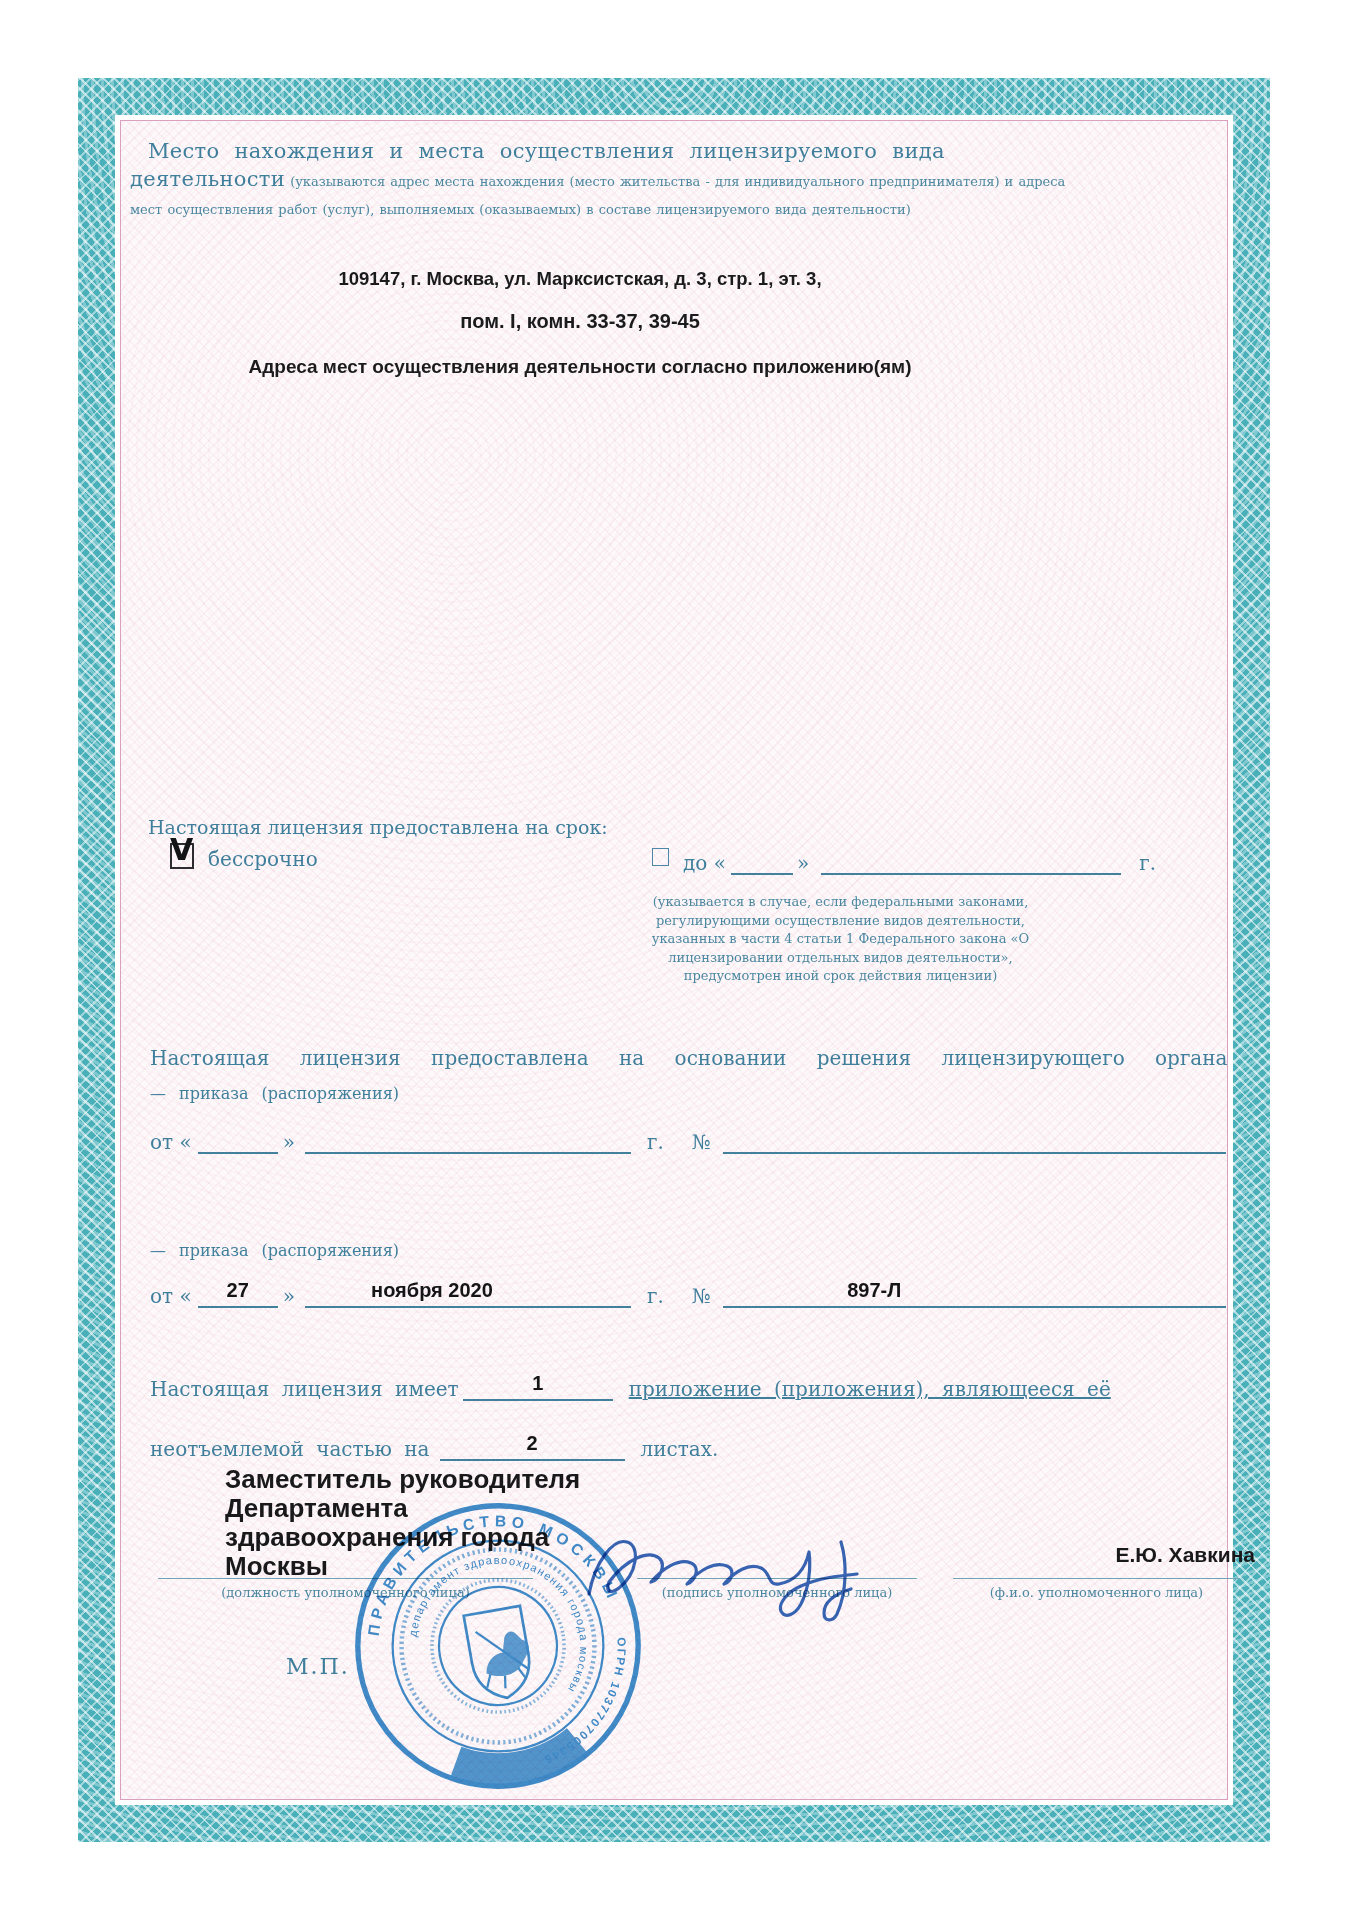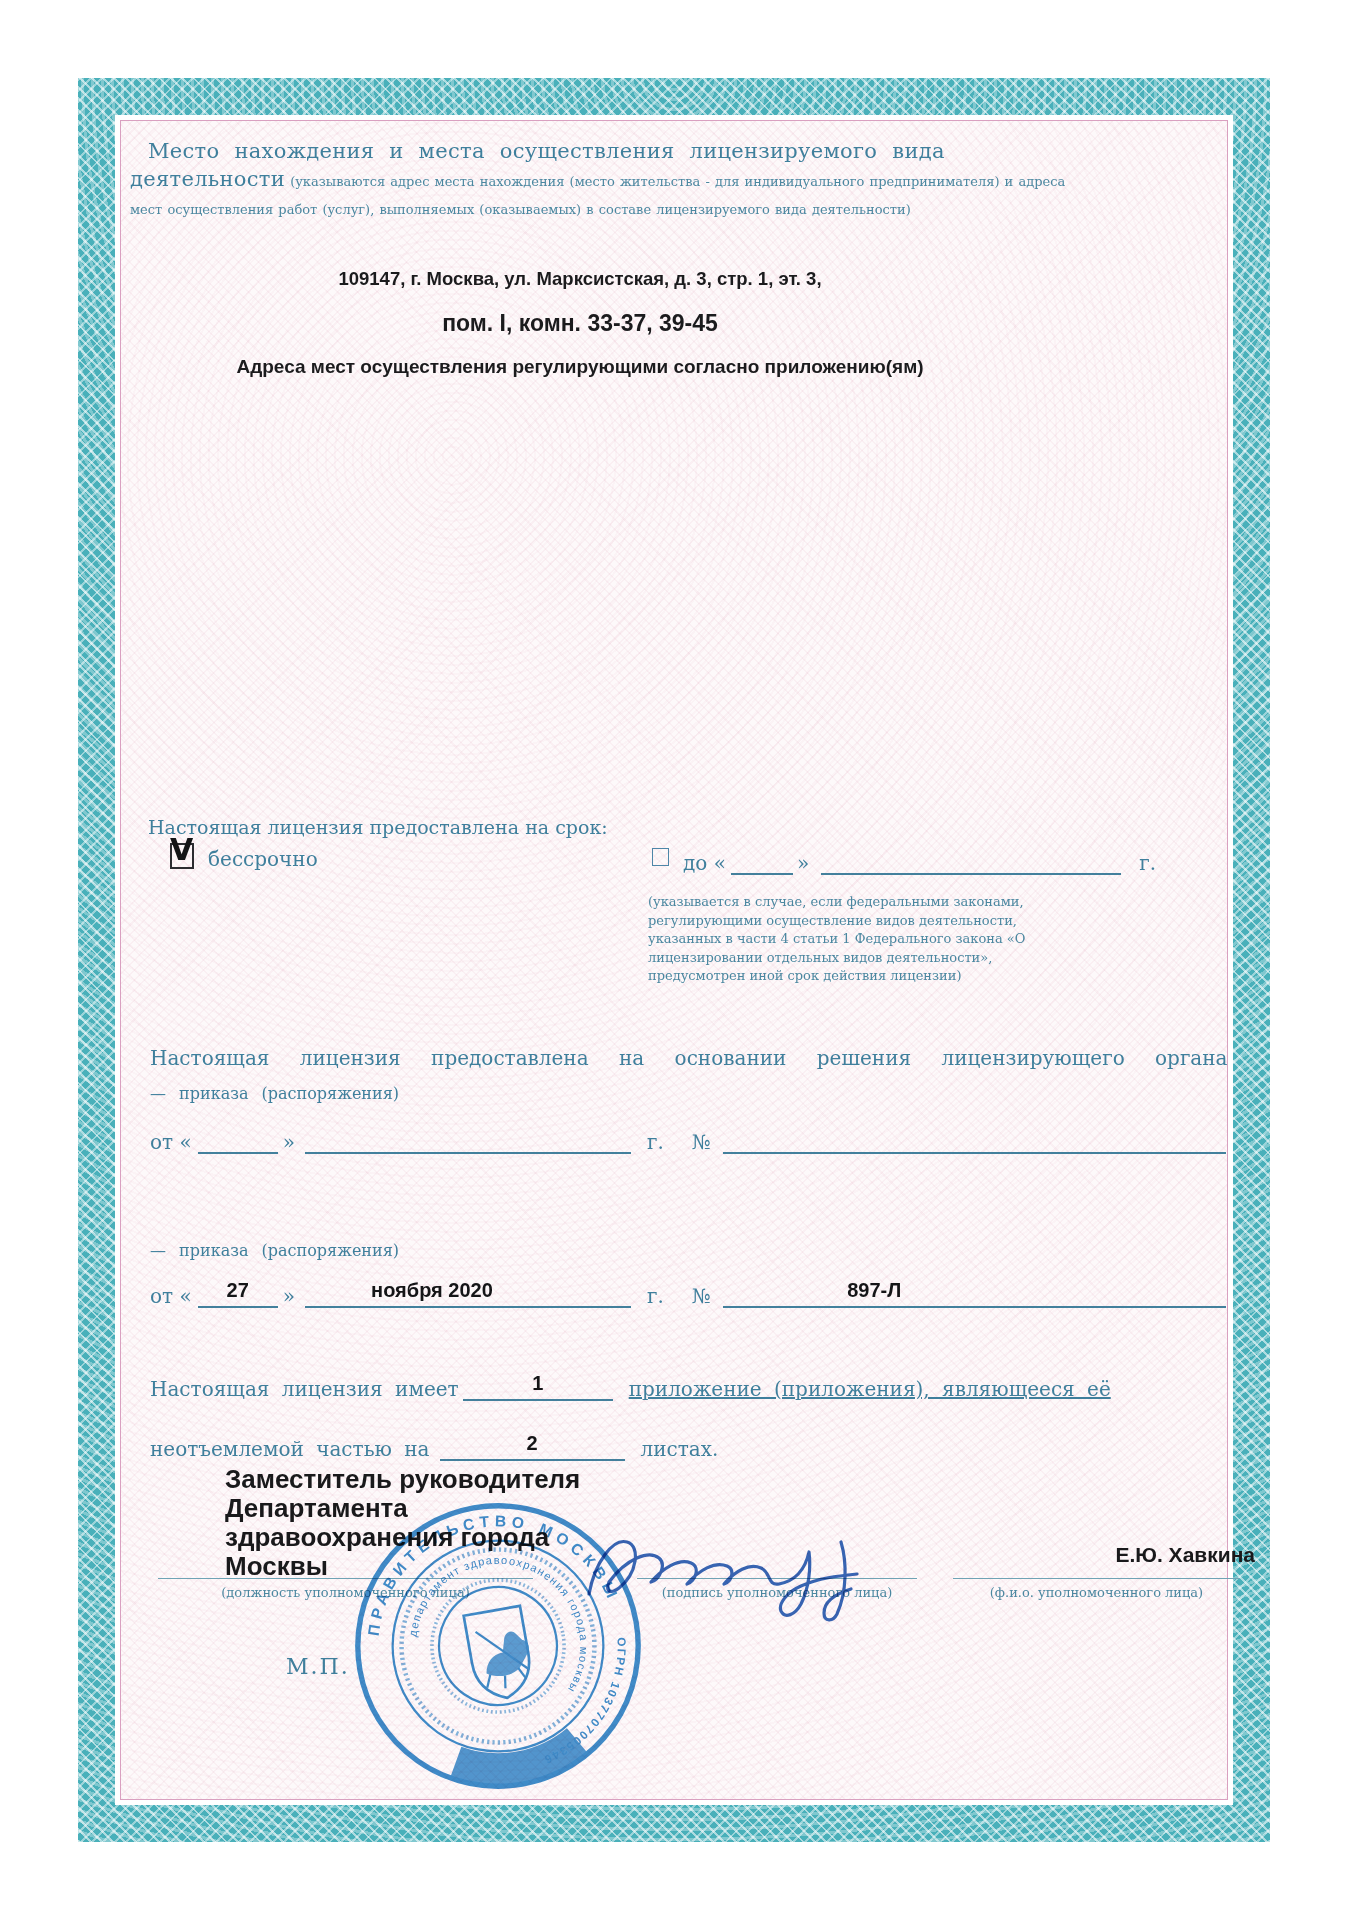--- a/index.html
+++ b/index.html
@@ -99,7 +99,7 @@
   <p class="loc"><span class="h">Место нахождения и места осуществления лицензируемого вида деятельности</span> <span class="note">(указываются адрес места нахождения (место жительства - для индивидуального предпринимателя) и адреса мест осуществления работ (услуг), выполняемых (оказываемых) в составе лицензируемого вида деятельности)</span></p>
 
   <div class="addr" style="top:268px; font-size:18.5px;">109147, г. Москва, ул. Марксистская, д. 3, стр. 1, эт. 3,</div>
-  <div class="addr" style="top:310px; font-size:23px;">пом. I, комн. 33-37, 39-45</div>
+  <div class="addr" style="top:310px; font-size:20px;">пом. I, комн. 33-37, 39-45</div>
   <div class="addr" style="top:356px; font-size:19px;">Адреса мест осуществления регулирующими согласно приложению(ям)</div>
 
   <div class="sec" style="left:148px; top:816px;">Настоящая лицензия предоставлена на срок:</div>

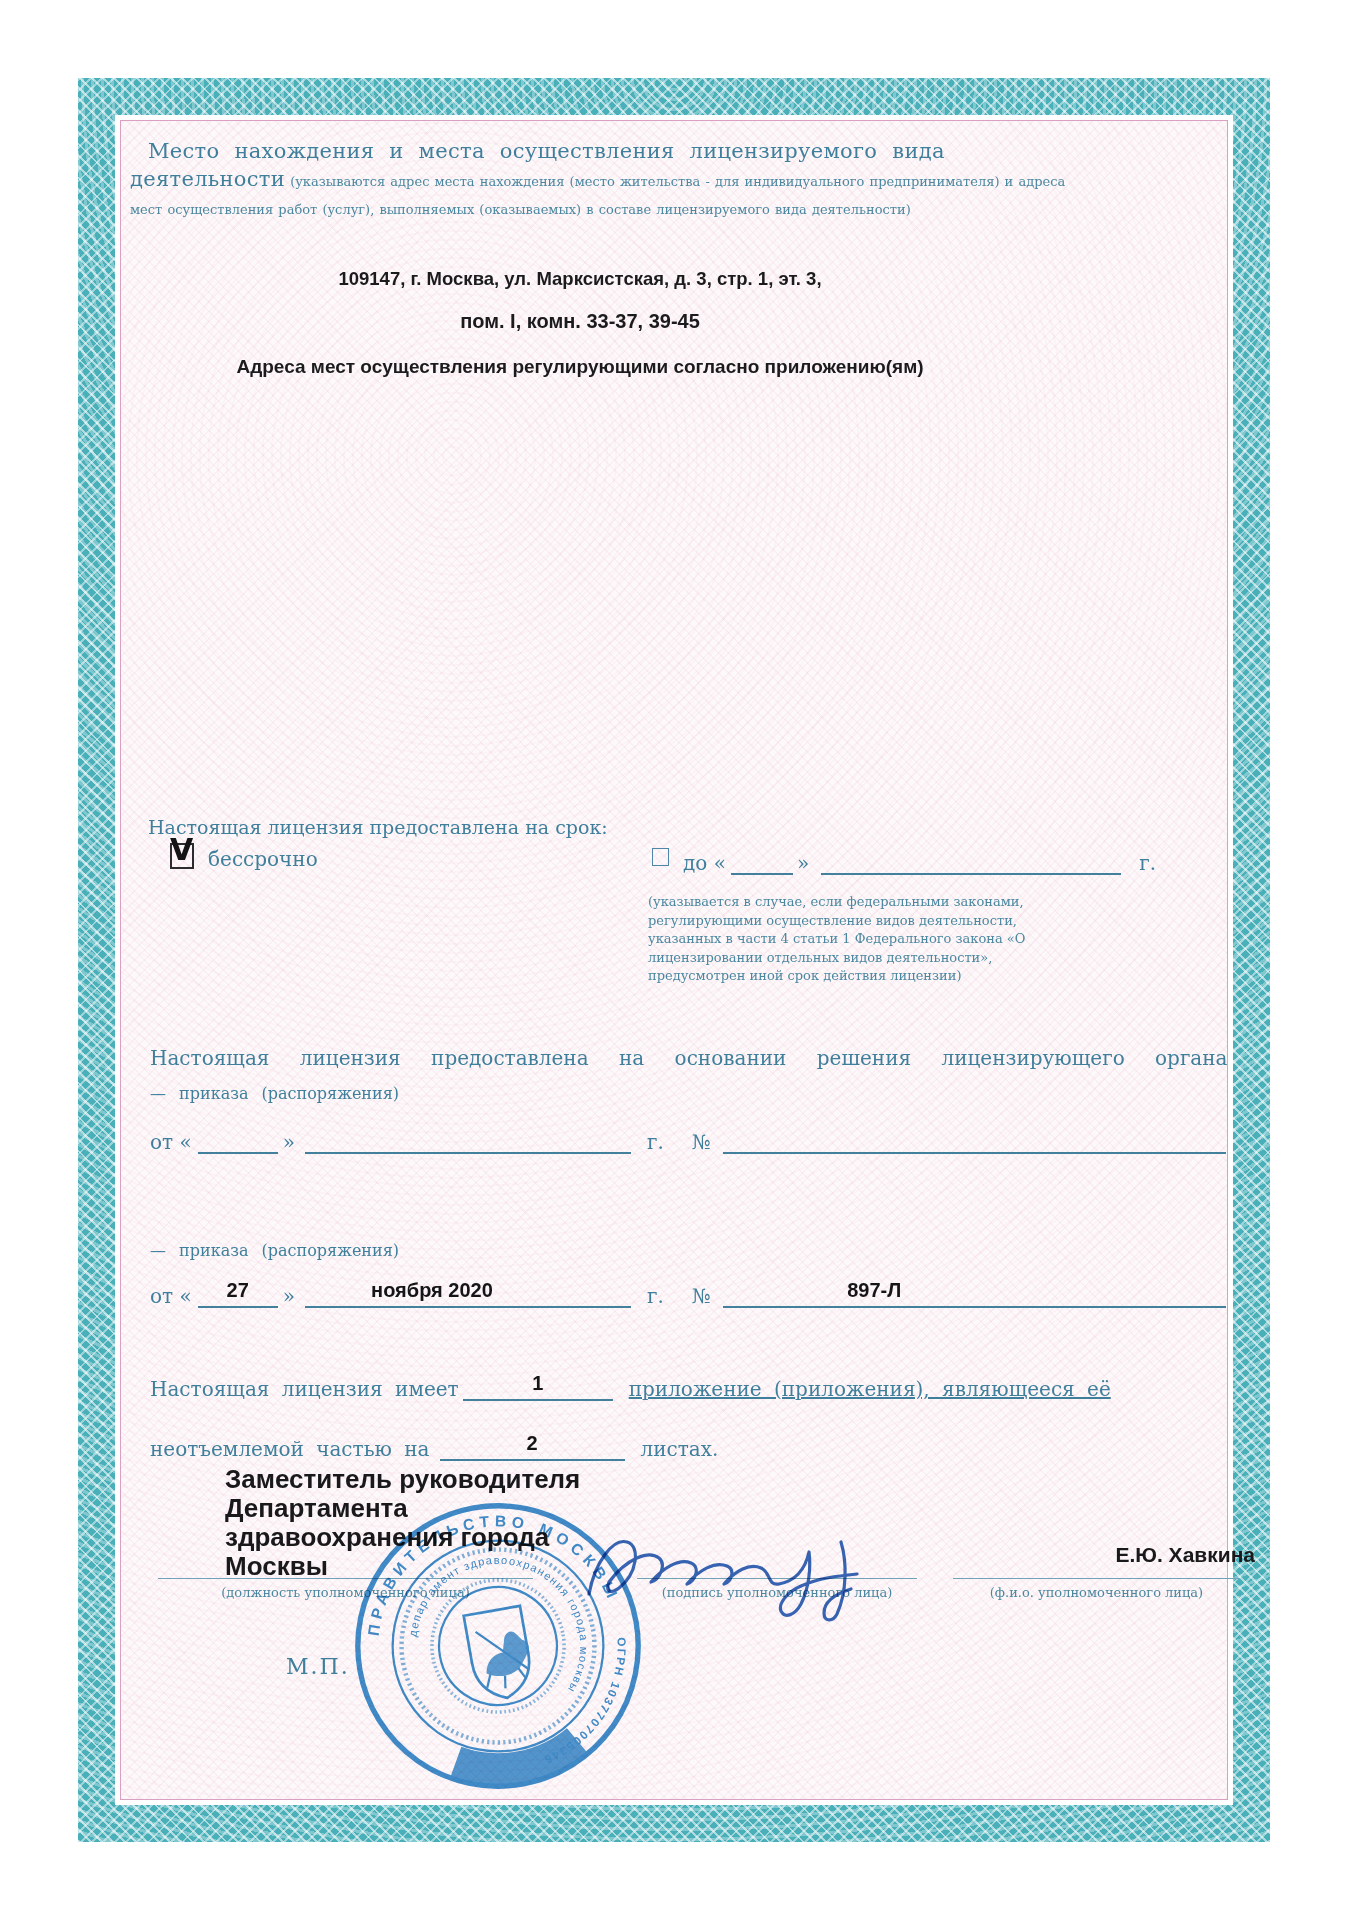--- a/index.html
+++ b/index.html
@@ -100,7 +100,7 @@
 
   <div class="addr" style="top:268px; font-size:18.5px;">109147, г. Москва, ул. Марксистская, д. 3, стр. 1, эт. 3,</div>
   <div class="addr" style="top:310px; font-size:20px;">пом. I, комн. 33-37, 39-45</div>
-  <div class="addr" style="top:356px; font-size:19px;">Адреса мест осуществления регулирующими согласно приложению(ям)</div>
+  <div class="addr" style="top:356px; font-size:19px;">Адреса мест осуществления деятельности согласно приложению(ям)</div>
 
   <div class="sec" style="left:148px; top:816px;">Настоящая лицензия предоставлена на срок:</div>
 

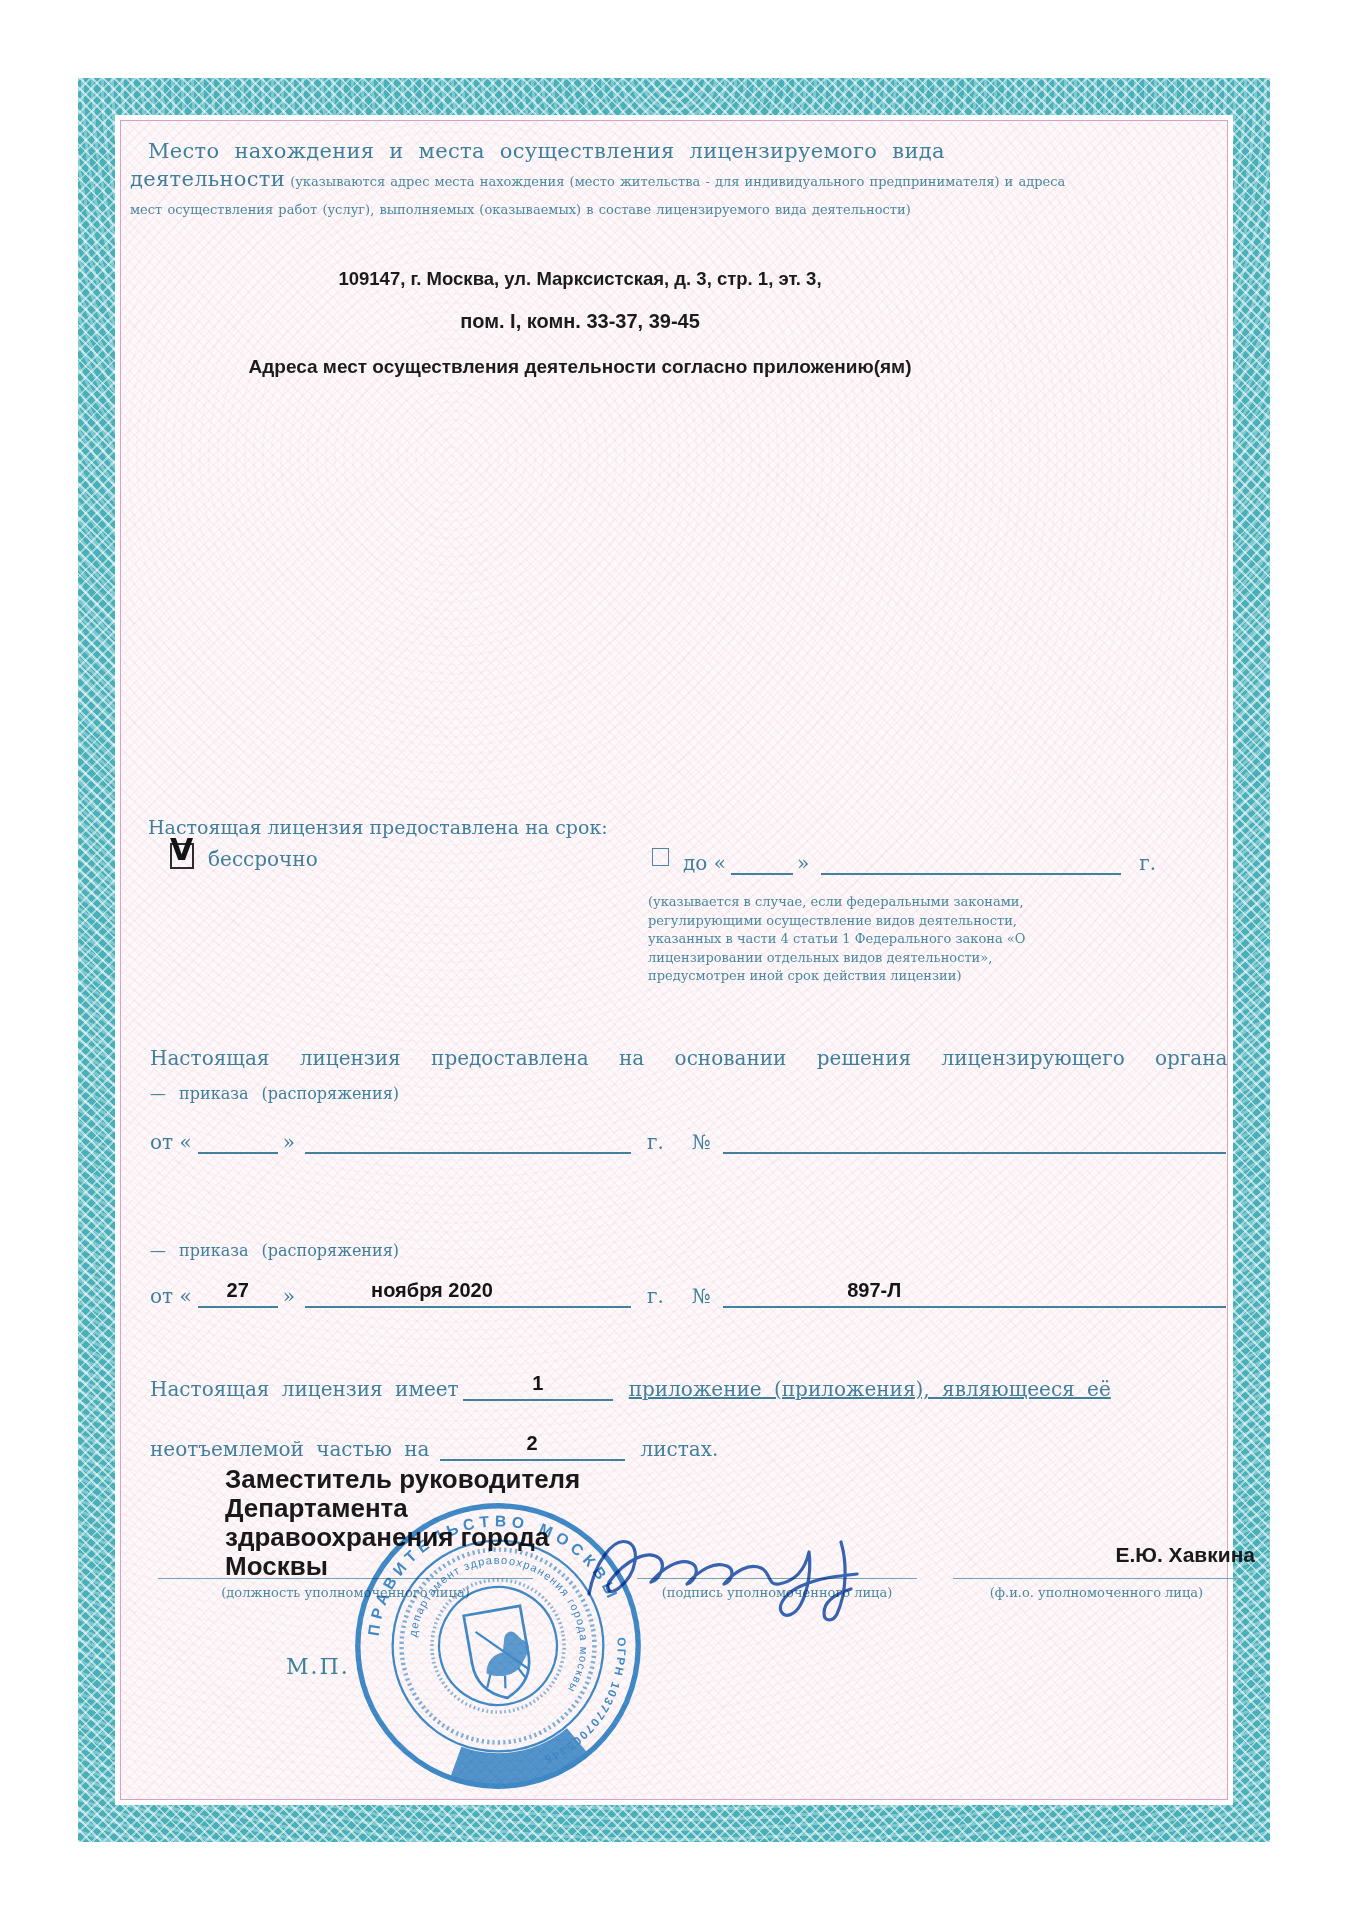--- a/index.html
+++ b/index.html
@@ -44,7 +44,7 @@
   .sent2{ position:absolute; left:150px; font-size:16px; color:#3f7f9c; white-space:nowrap; word-spacing:8px; }
   .fnote{
     position:absolute; left:648px; top:893px; width:385px;
-    font-size:13px; line-height:18.6px; color:#4b87a0;
+    font-size:13px; line-height:18.6px; color:#4b87a0;text-align:center;
   }
   .row  { position:absolute; display:flex; align-items:flex-end; }
   .lab  { font-size:20px; color:#3f7f9c; line-height:1.15; white-space:pre; }

